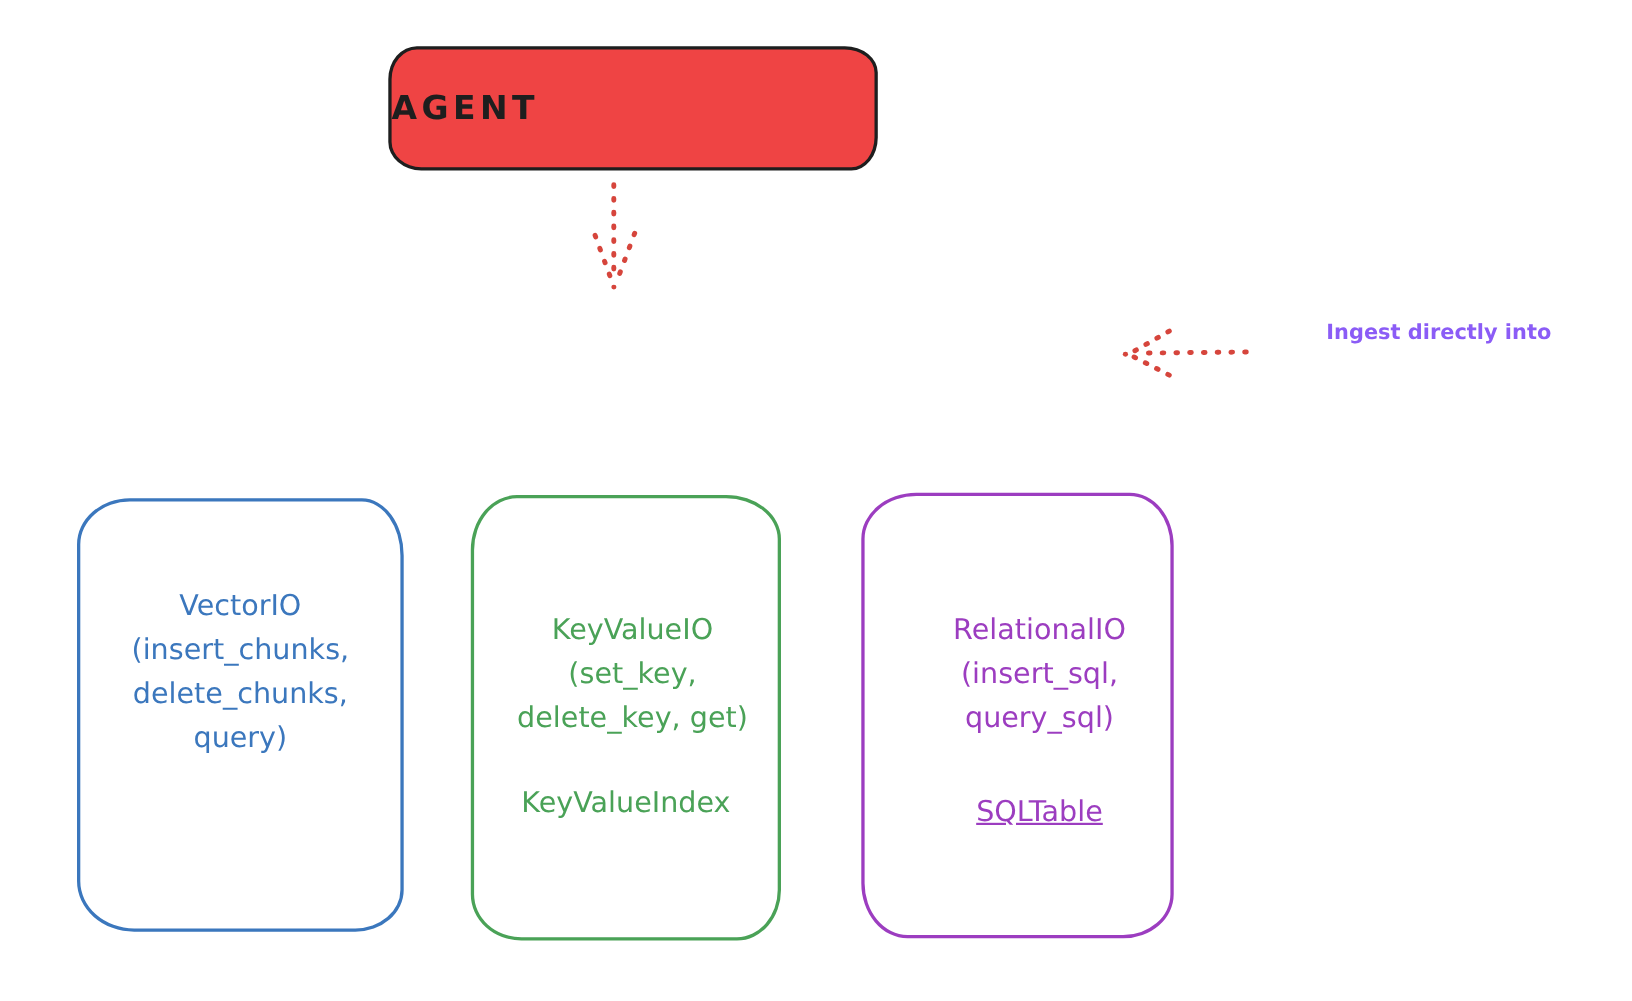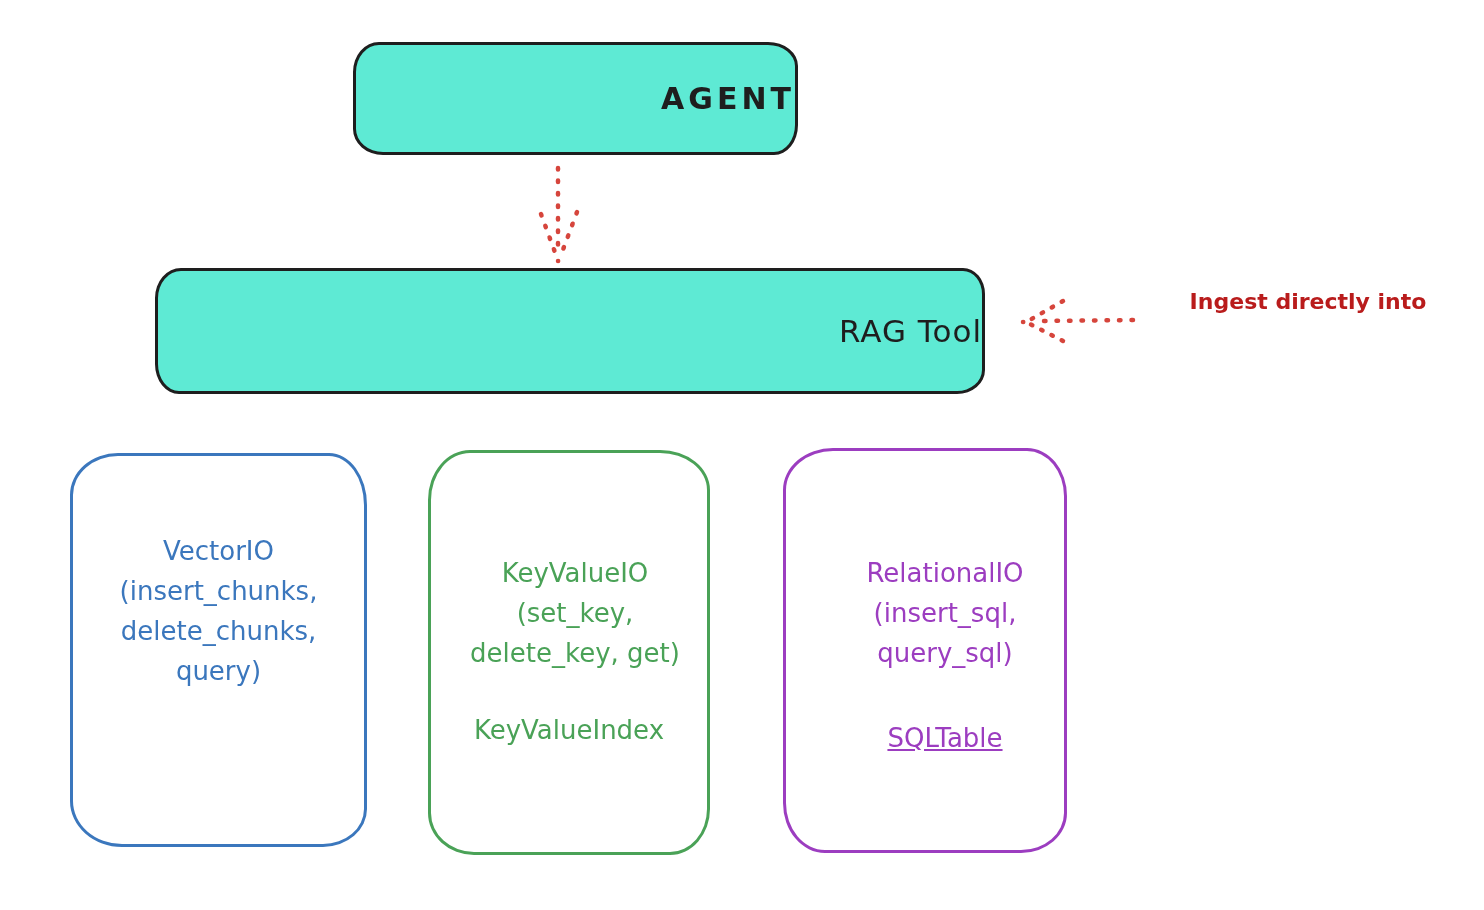--- a/index.html
+++ b/index.html
@@ -13,11 +13,11 @@
   }
   .box {
     position: absolute;
-    background: #5eead4;
+    background: #ef4444;
     box-sizing: border-box;
     display: flex;
     align-items: center;
-    justify-content: flex-end;
+    justify-content: flex-start;
   }
   .box-black {
     border: 3.5px solid #1e1e1e;

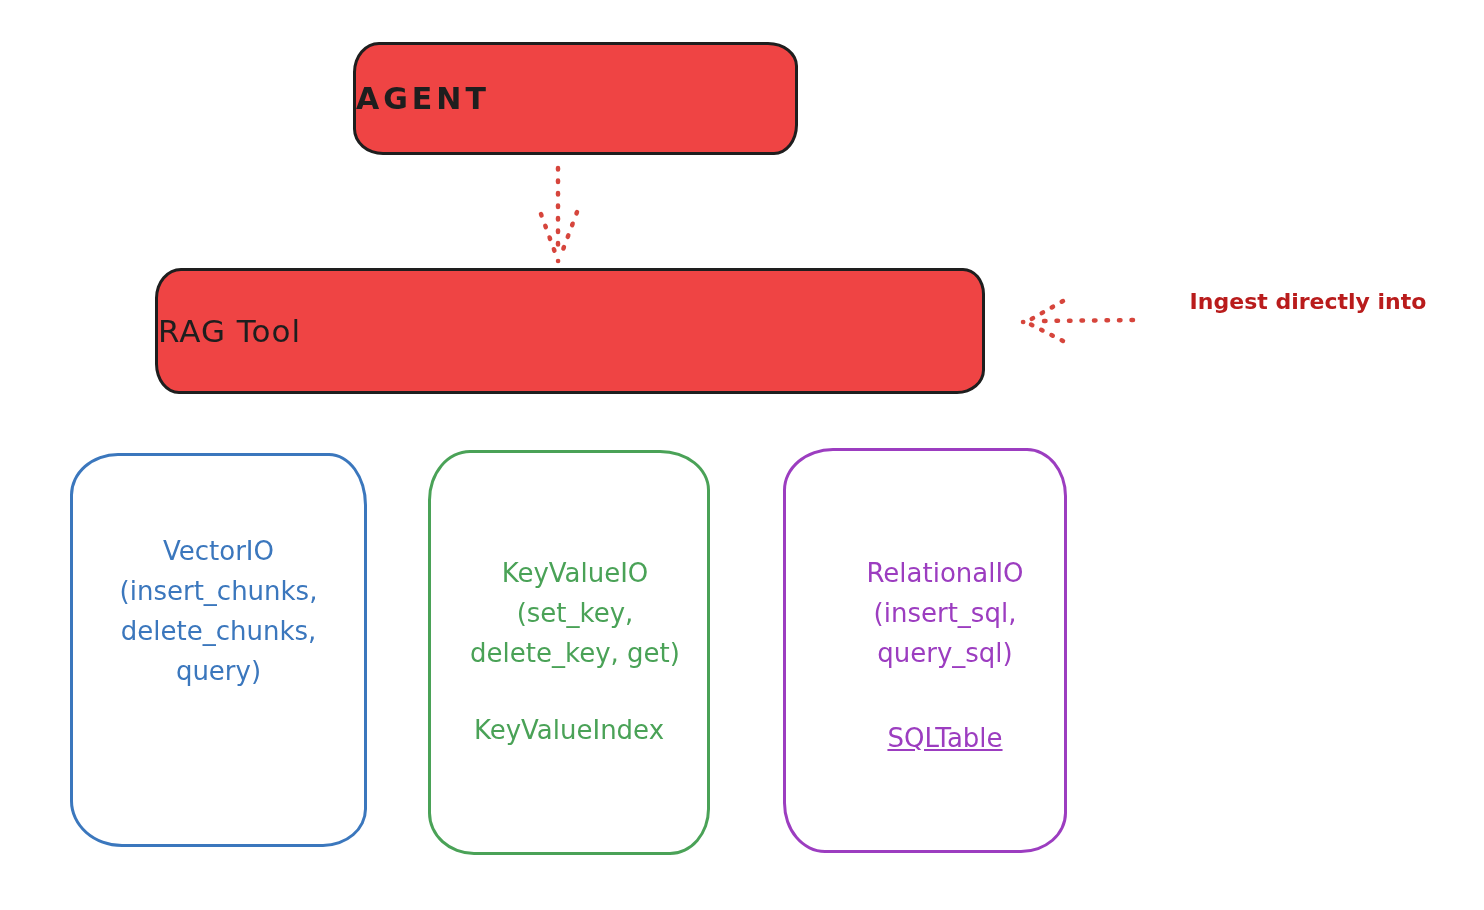--- a/index.html
+++ b/index.html
@@ -82,8 +82,8 @@
     position: absolute;
     left: 1138px; top: 283px; width: 340px;
     text-align: center;
-    color: #b91c1c;
-    font-size: 22px;
+    color: #8b5cf6;
+    font-size: 19px;
     line-height: 38px;
     font-weight: bold;
   }

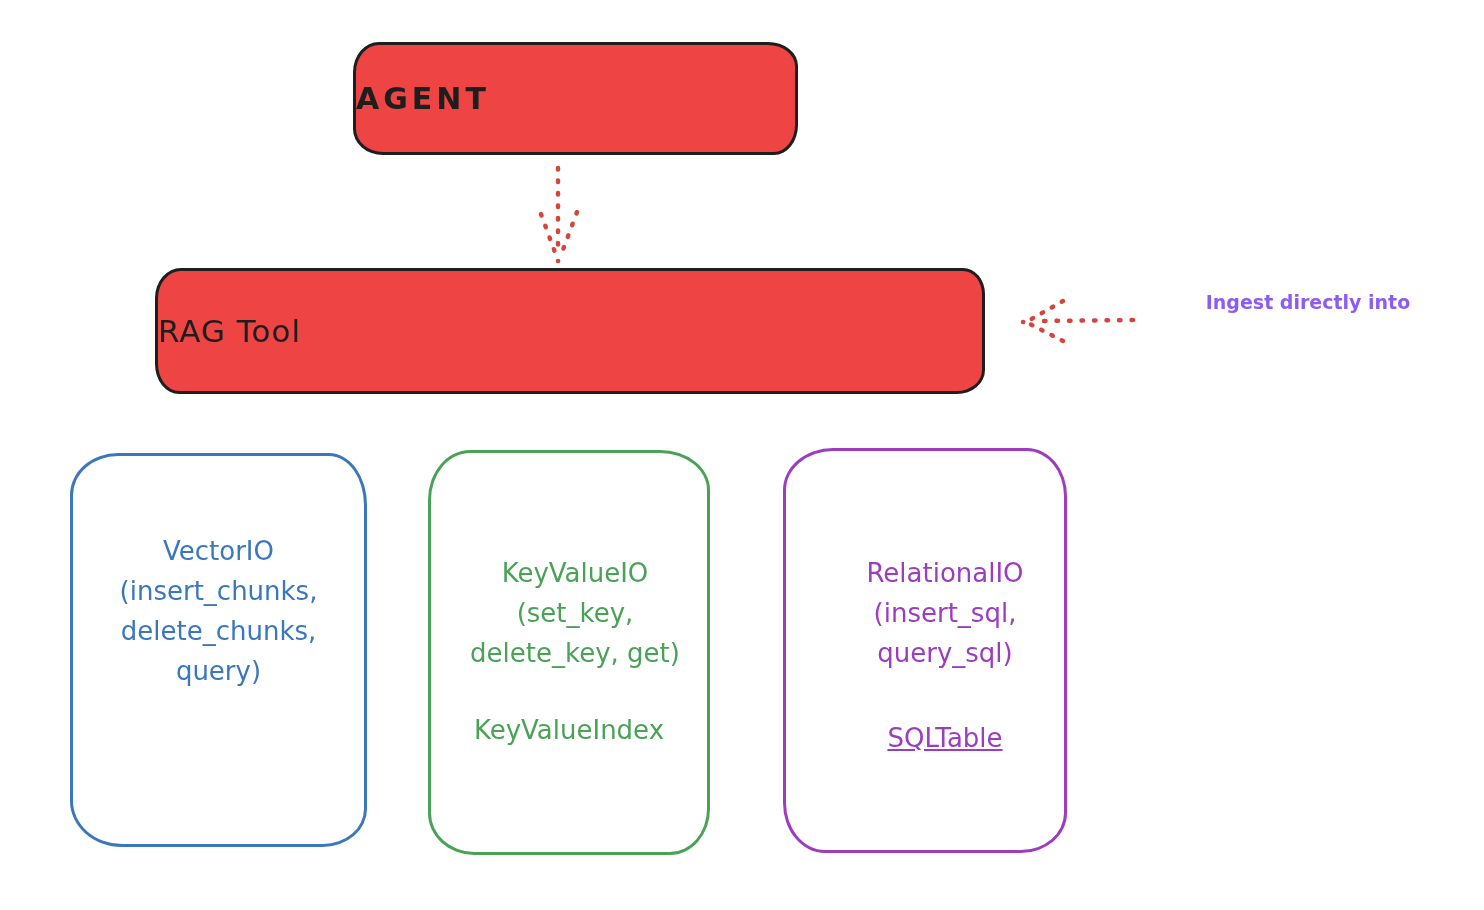--- a/index.html
+++ b/index.html
@@ -108,9 +108,6 @@
     <span class="agent-label">AGENT</span>
   </div>
 
-  <div class="box box-black ragtool-box">
-    <span class="ragtool-label">RAG Tool</span>
-  </div>
 
   <svg class="arrow-svg" width="1484" height="910">
 

